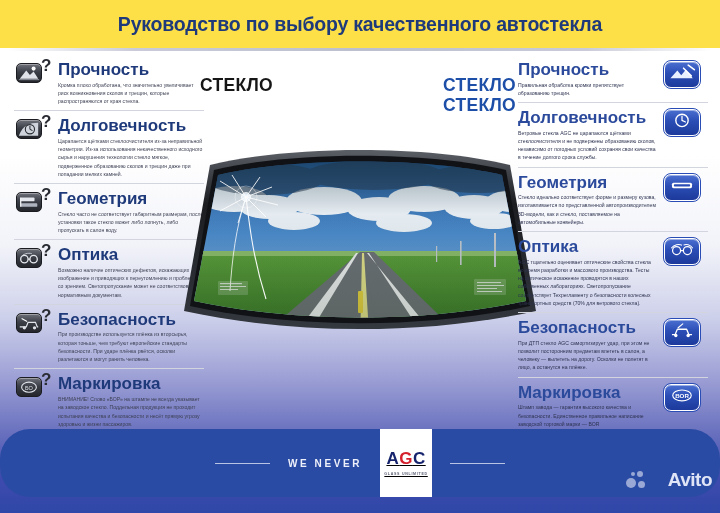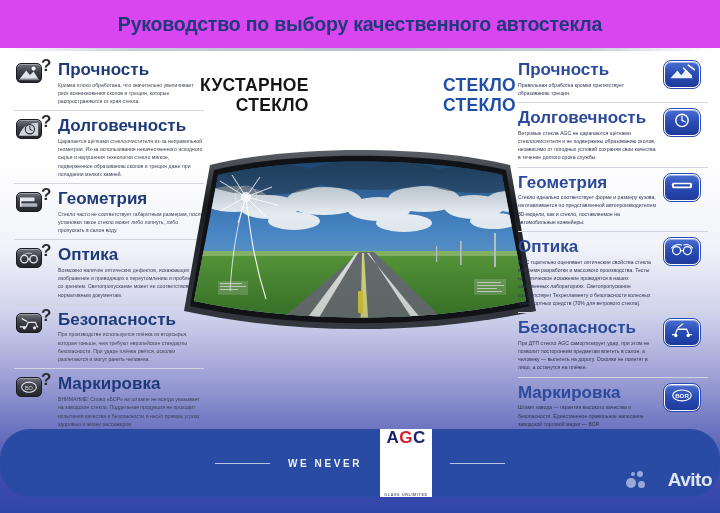--- a/index.html
+++ b/index.html
@@ -17,7 +17,7 @@
   .header {
     height: 48px;
     display: flex; align-items: center; justify-content: center;
-    background: #d946ef;
+    background: #fde047;
   }
   .header h1 {
     font-size: 19.5px;

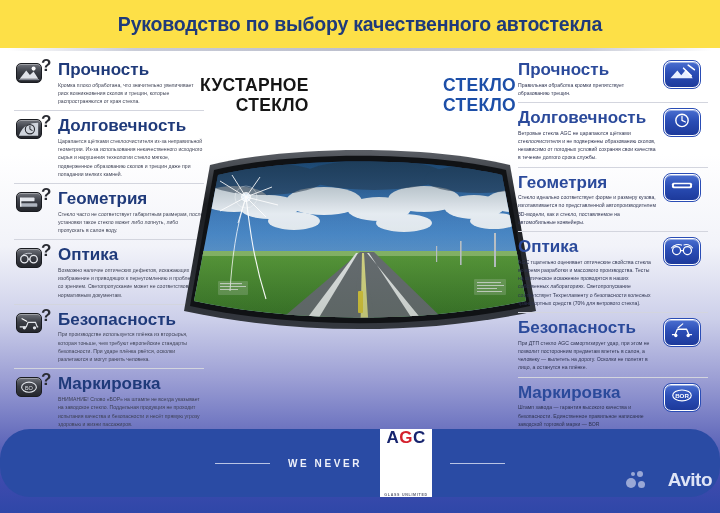--- a/index.html
+++ b/index.html
@@ -274,7 +274,6 @@
   <div class="center">
     <div class="center-titles">
       <div class="t-left">
-        <div>КУСТАРНОЕ</div>
         <div>СТЕКЛО</div>
       </div>
       <div class="t-right">

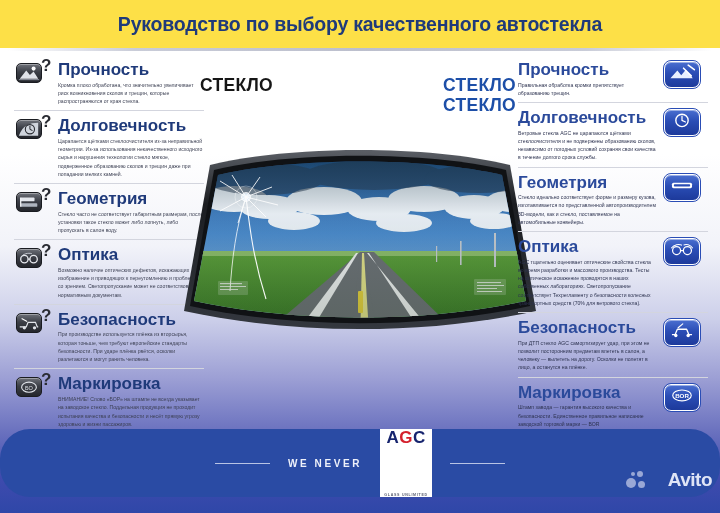--- a/index.html
+++ b/index.html
@@ -148,7 +148,7 @@
   .agc-box {
     width: 52px; height: 68px; background: #ffffff;
     display: flex; flex-direction: column;
-    align-items: center; justify-content: space-between;
+    align-items: center; justify-content: center; text-decoration: underline;
   }
   .agc-letters { font-size: 17px; font-weight: bold; line-height: 1; letter-spacing: .5px; }
   .agc-a { color: #16246e; }

